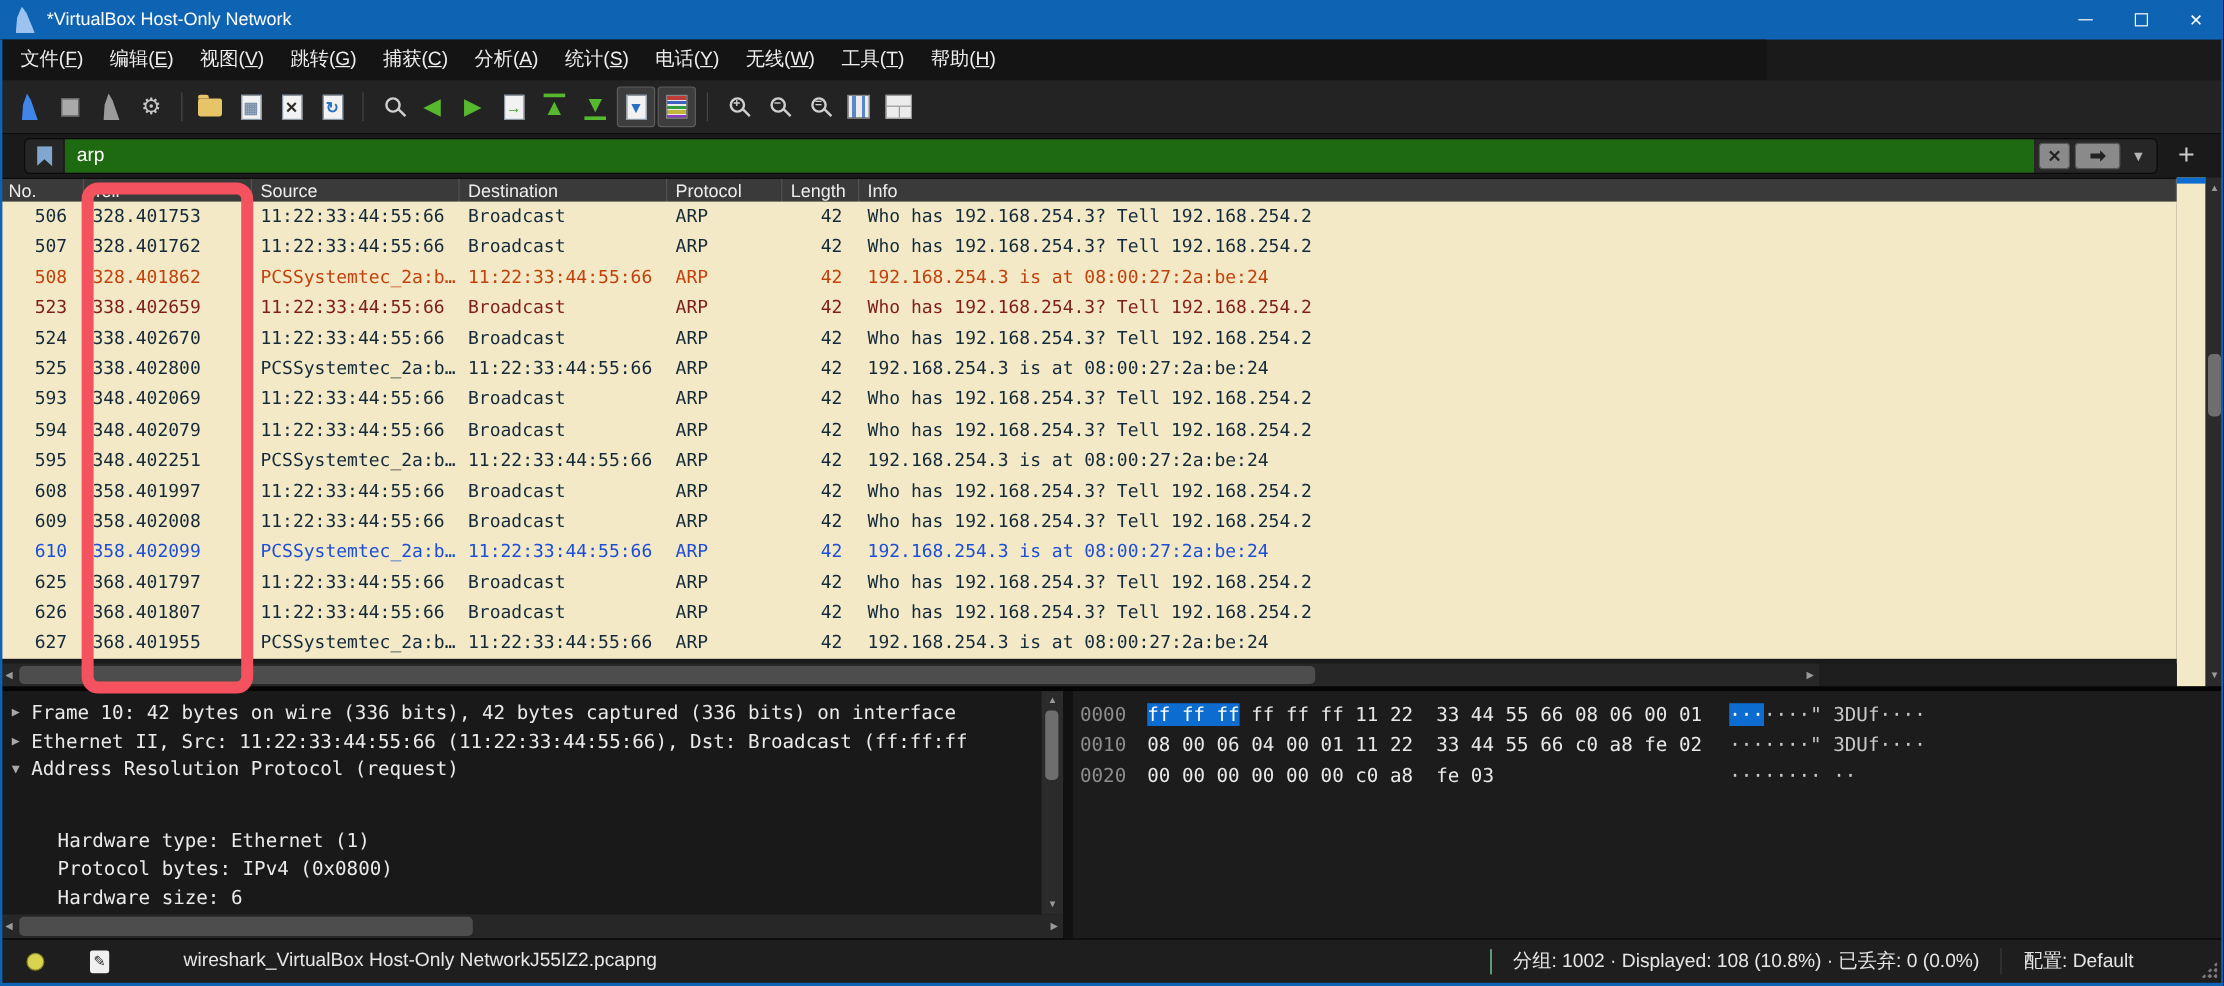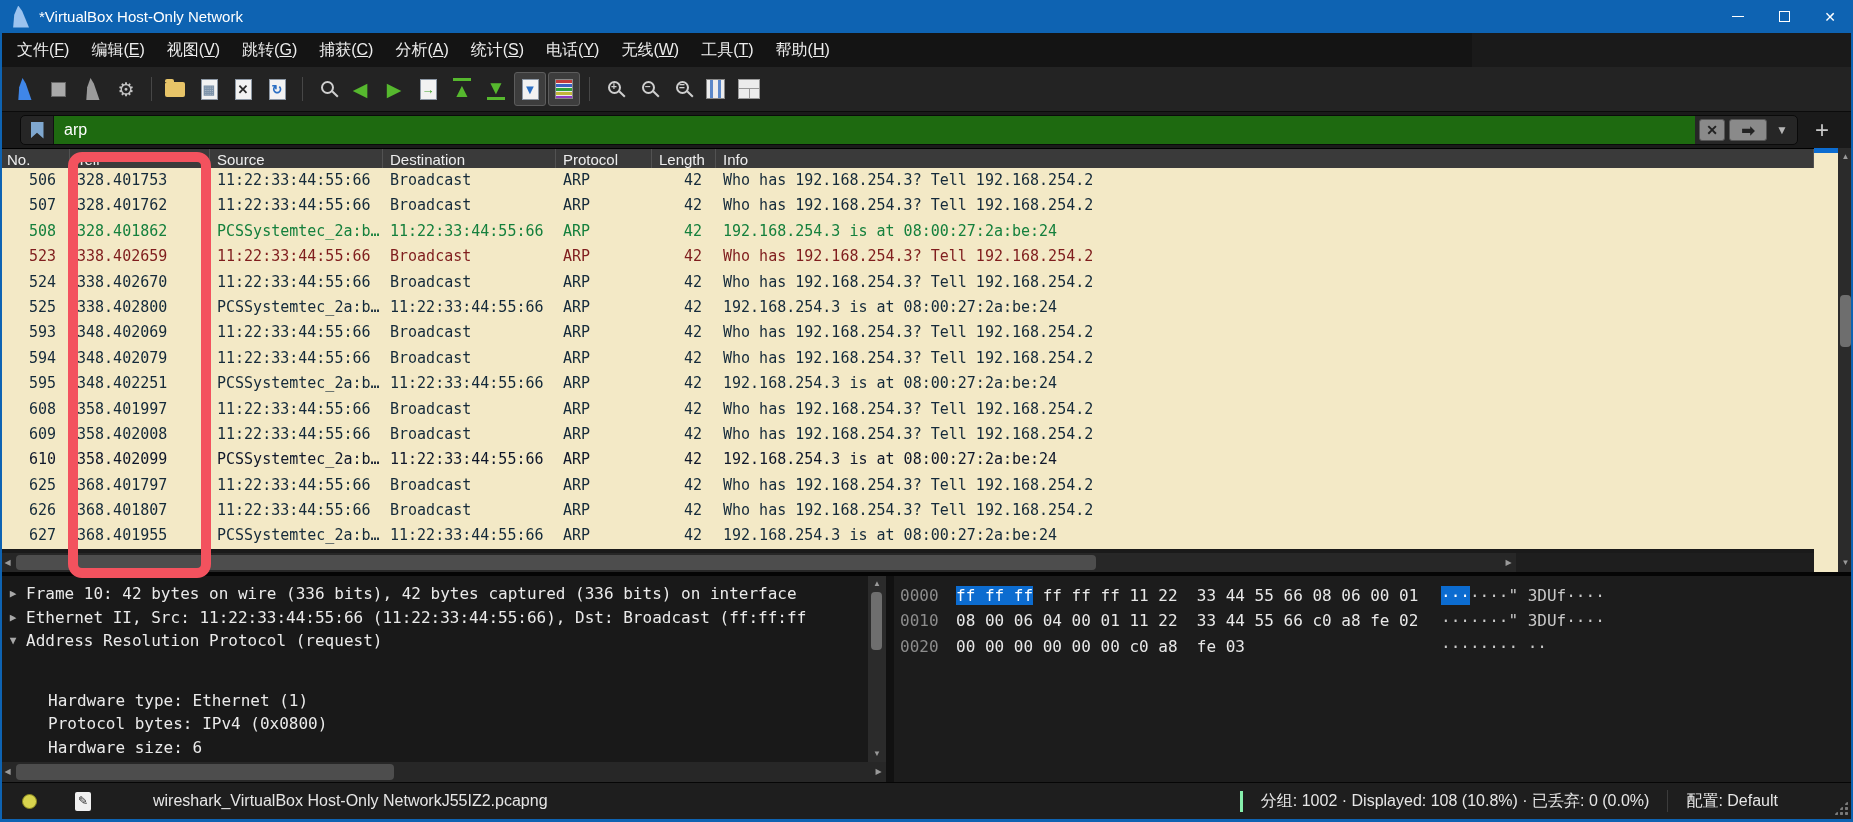--- a/index.html
+++ b/index.html
@@ -295,7 +295,7 @@
         <div class="pcell r" style="width: 64px;">42</div>
         <div class="pcell" style="width: 1098px;">Who has 192.168.254.3? Tell 192.168.254.2</div>
       </div>
-      <div class="prow" style="color: #15803d;">
+      <div class="prow" style="color: #c2410c;">
         <div class="pcell r" style="width: 70px;">508</div>
         <div class="pcell" style="width: 140px;">328.401862</div>
         <div class="pcell" style="width: 173px;">PCSSystemtec_2a:b…</div>

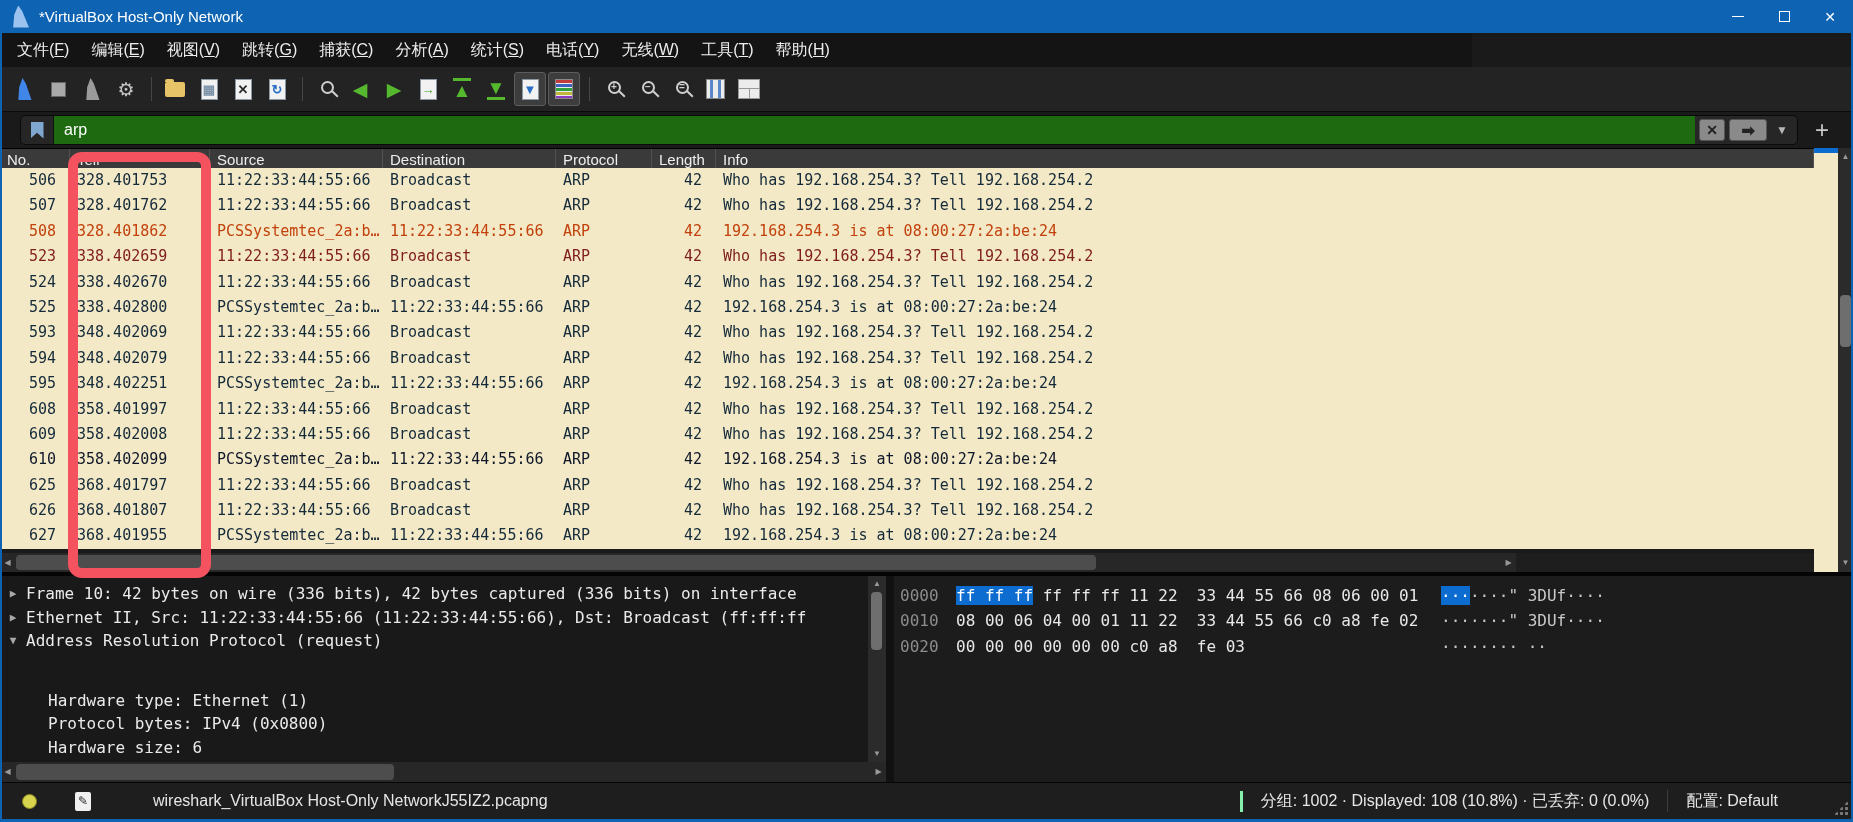--- a/index.html
+++ b/index.html
@@ -376,7 +376,7 @@
         <div class="pcell r" style="width: 64px;">42</div>
         <div class="pcell" style="width: 1098px;">Who has 192.168.254.3? Tell 192.168.254.2</div>
       </div>
-      <div class="prow" style="color: #0f172a;">
+      <div class="prow" style="color: #1d4ed8;">
         <div class="pcell r" style="width: 70px;">610</div>
         <div class="pcell" style="width: 140px;">358.402099</div>
         <div class="pcell" style="width: 173px;">PCSSystemtec_2a:b…</div>

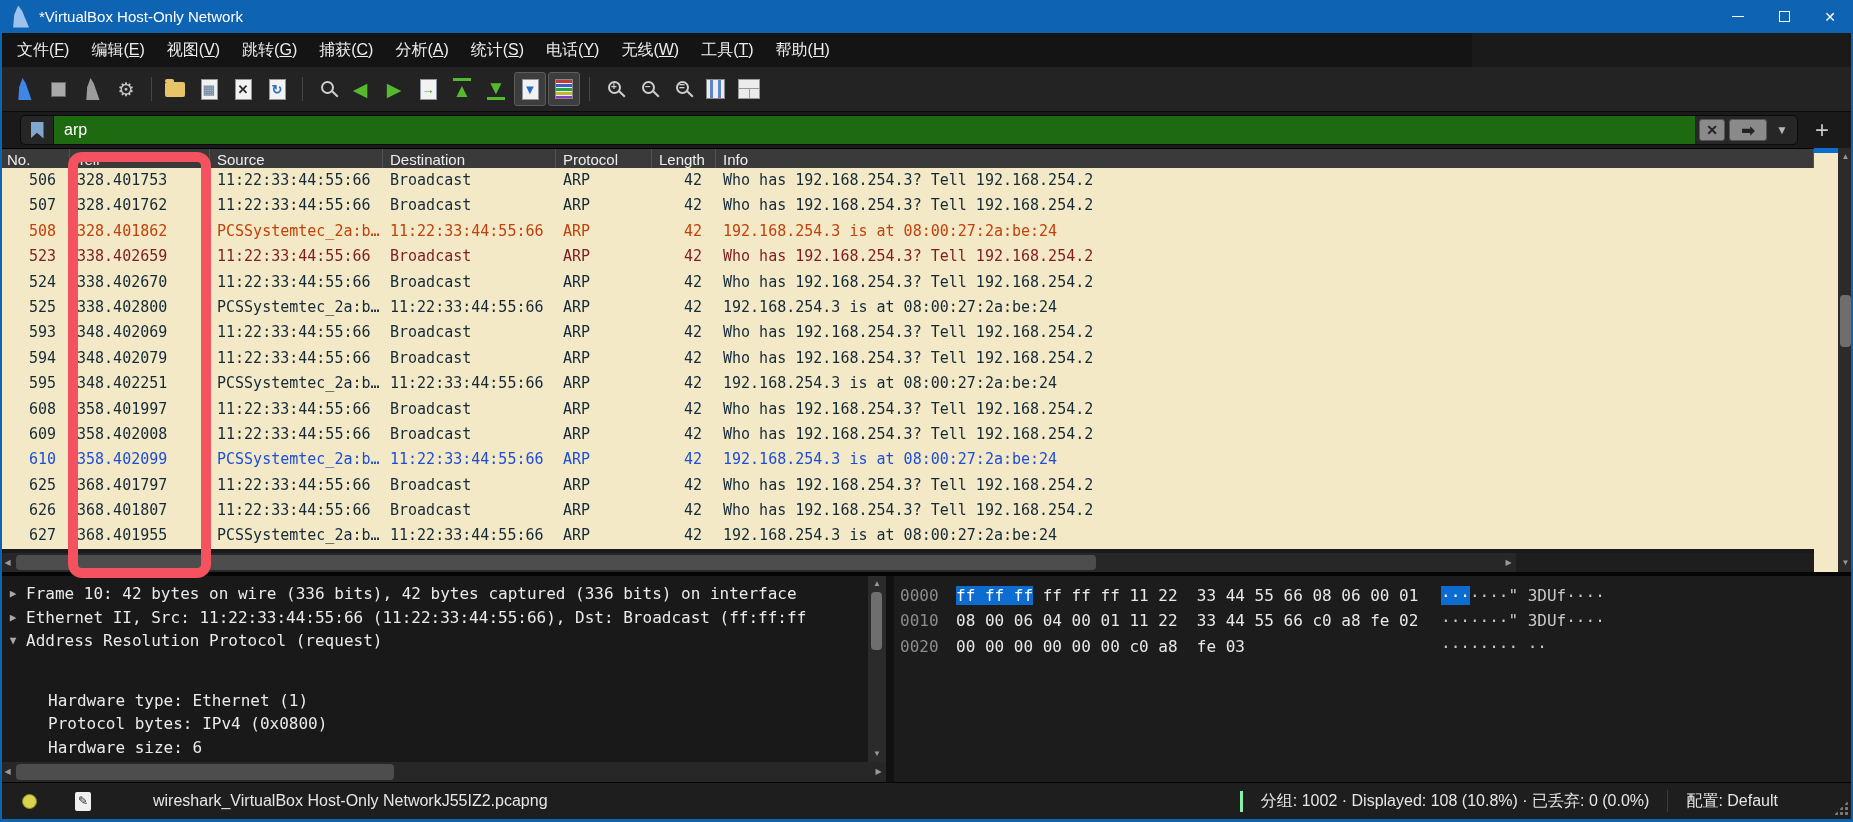--- a/index.html
+++ b/index.html
@@ -104,7 +104,7 @@
   .edit-ic { width:16px; height:19px; background:#f0f0f0; border-radius:2px; margin-left:38px; display:flex; align-items:center; justify-content:center; color:#222; font-size:12px; }
   .fname { margin-left:62px; }
   .spacer { flex:1; }
-  .stats { border-left:3px solid #86efac; padding-left:18px; }
+  .stats { border-left:1px solid #86efac; padding-left:18px; }
   .profile-sep { width:1px; height:22px; background:#3c3c3c; margin:0 18px; }
   .profile { margin-right:56px; }
   .grip { width:14px; height:14px; margin-right:5px; align-self:flex-end; margin-bottom:4px;

